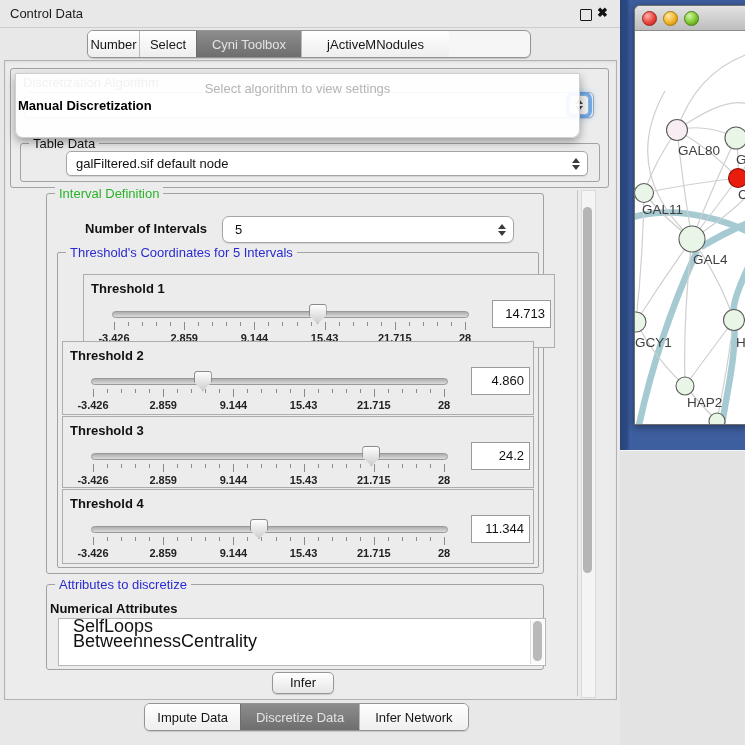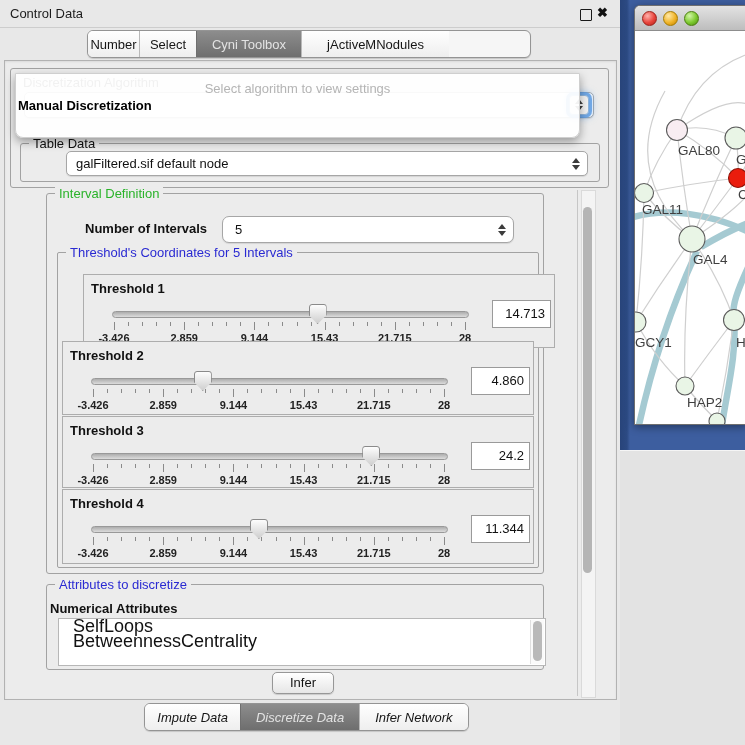--- a/index.html
+++ b/index.html
@@ -20,7 +20,7 @@
   .tab:first-child{border-left:none;}
   .tab.sel{background:linear-gradient(#8d8d8d,#6e6e6e);color:#e3e3e3;border-left-color:#6e6e6e;}
   #top-tabs{left:87px;top:30px;width:442px;}
-  #bottom-tabs{left:144px;top:703px;width:323px;font-style:italic;}
+  #bottom-tabs{left:144px;top:703px;width:323px;}
   .net-ico{width:15px;height:15px;margin-right:5px;}
   
   #inner{left:4px;top:60px;width:611px;height:638px;background:#ececec;border:1px solid #b2b2b2;

